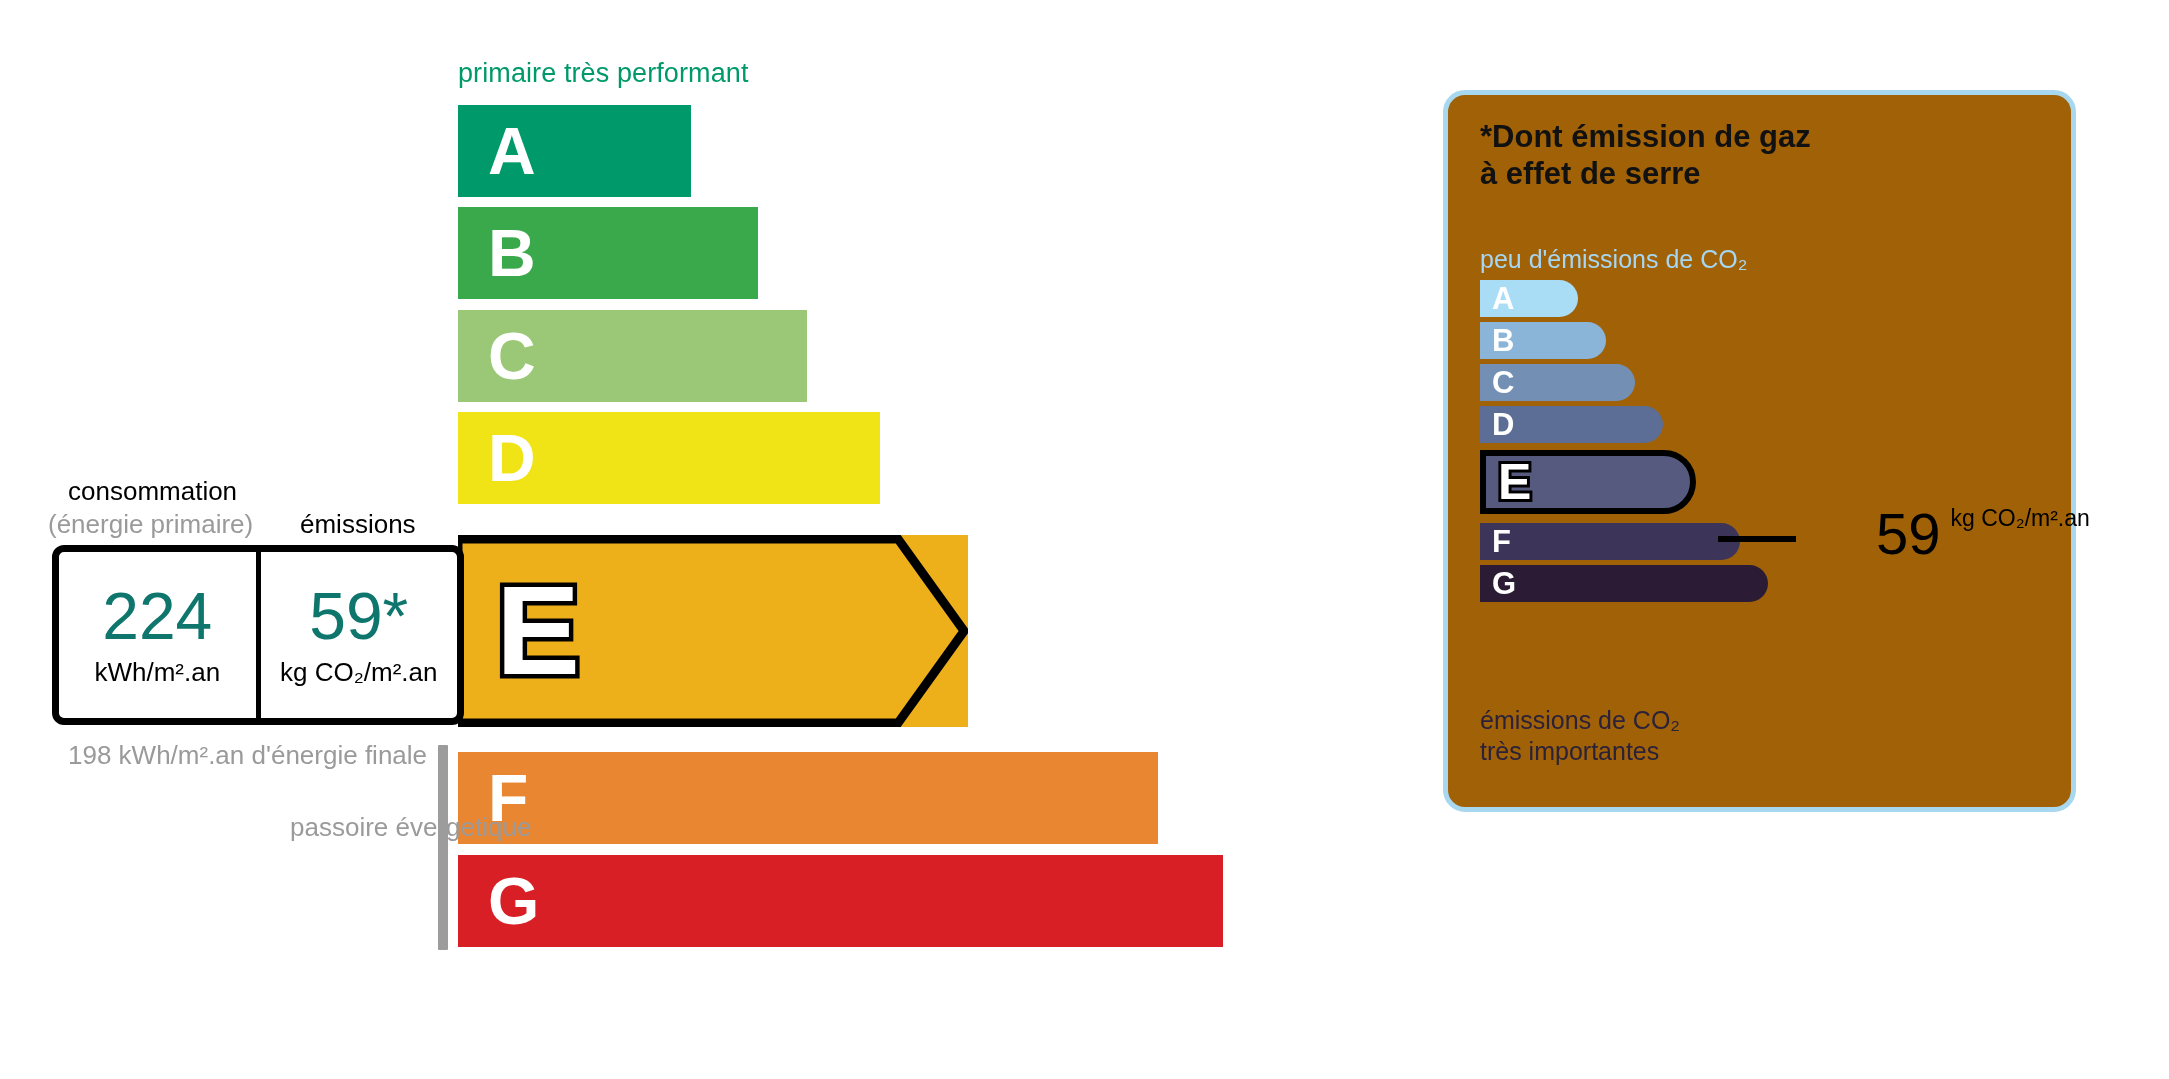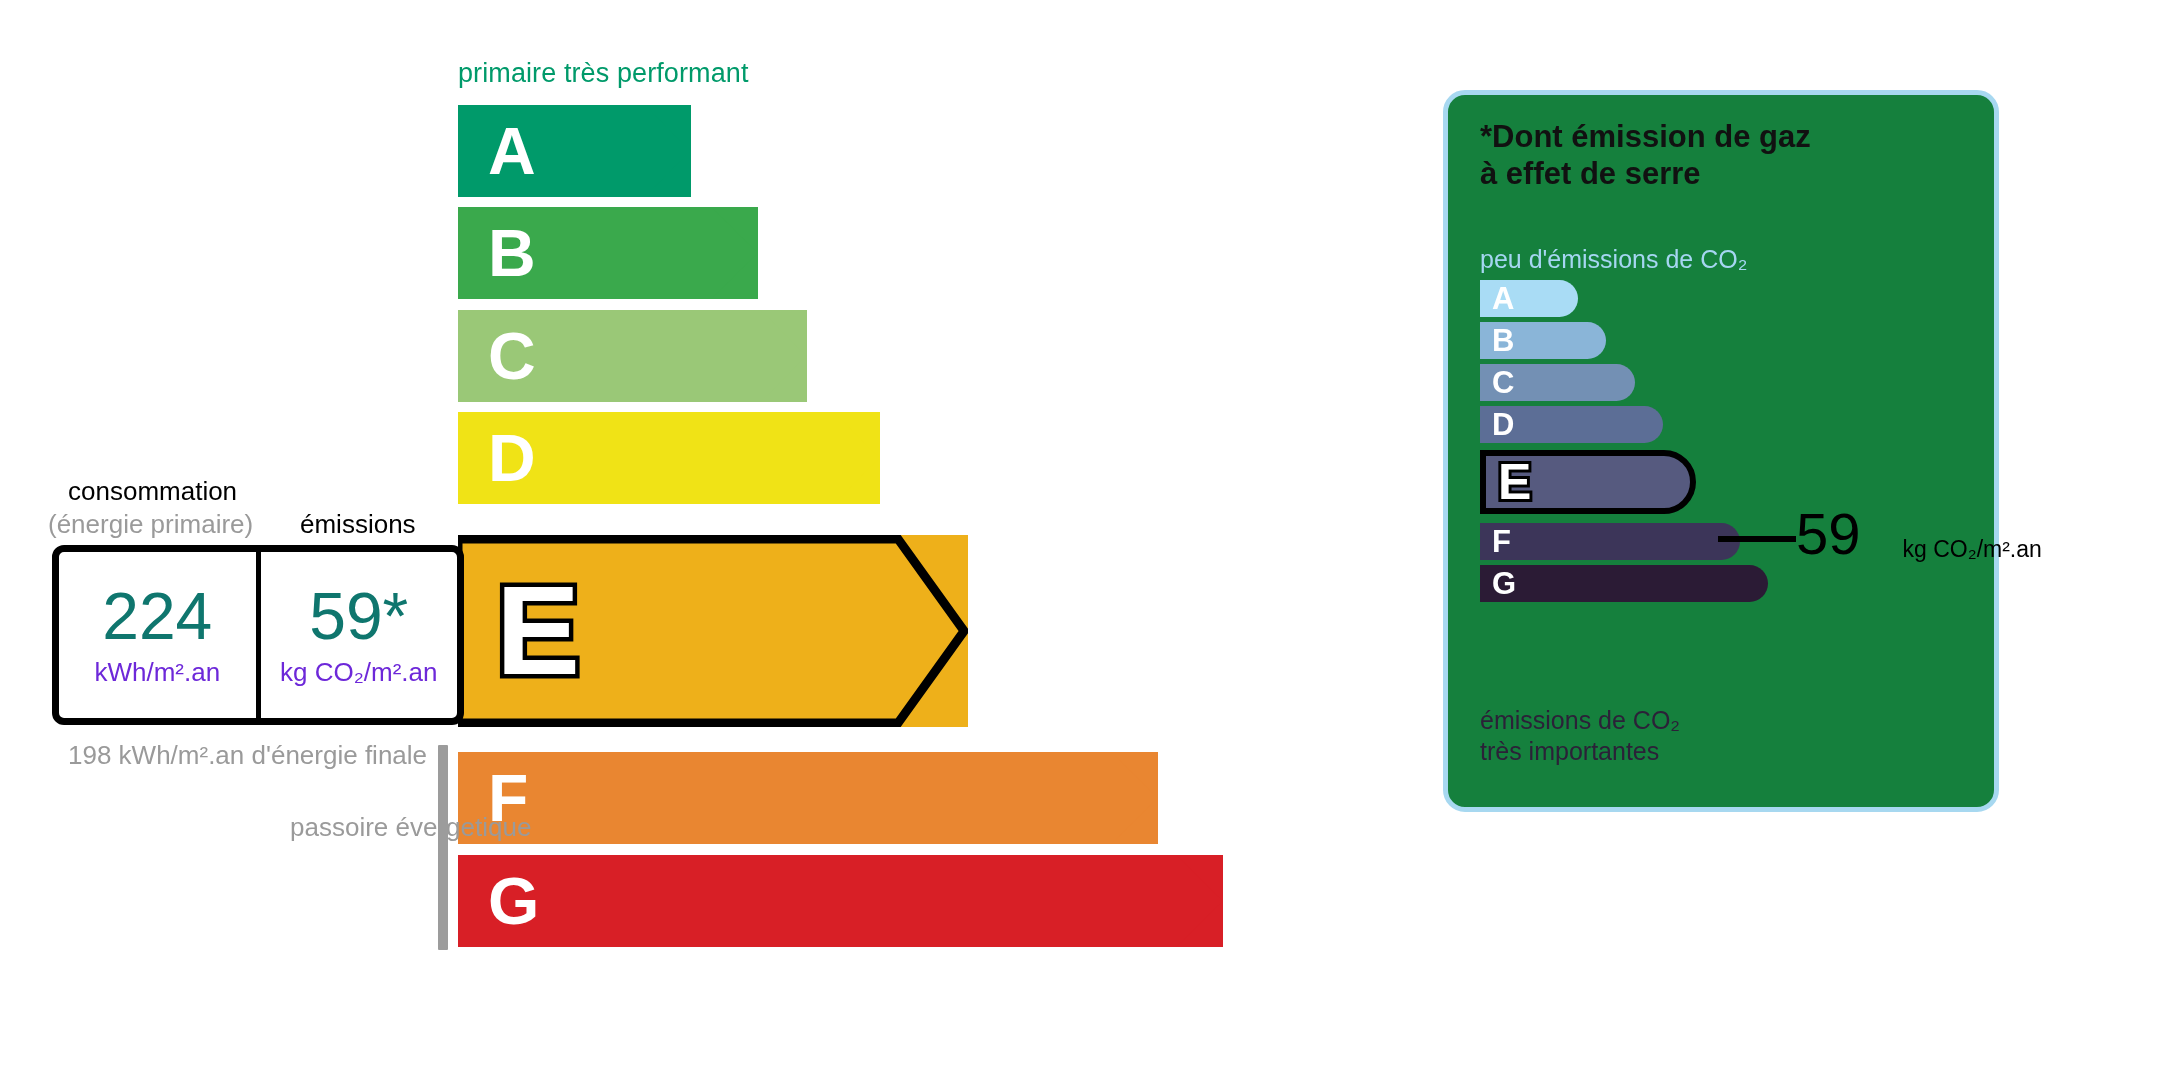--- a/index.html
+++ b/index.html
@@ -94,8 +94,8 @@
 
   
   #co2-panel{
-    position:absolute;left:1443px;top:90px;width:556px;height:722px;
-    border:5px solid #a7d8f0;border-radius:22px;box-sizing:border-box;background:#15803d;
+    position:absolute;left:1443px;top:90px;width:633px;height:722px;
+    border:5px solid #a7d8f0;border-radius:22px;box-sizing:border-box;background:#a16207;
   }
   #co2-title{
     position:absolute;left:32px;top:24px;font-size:31px;font-weight:bold;color:#111;

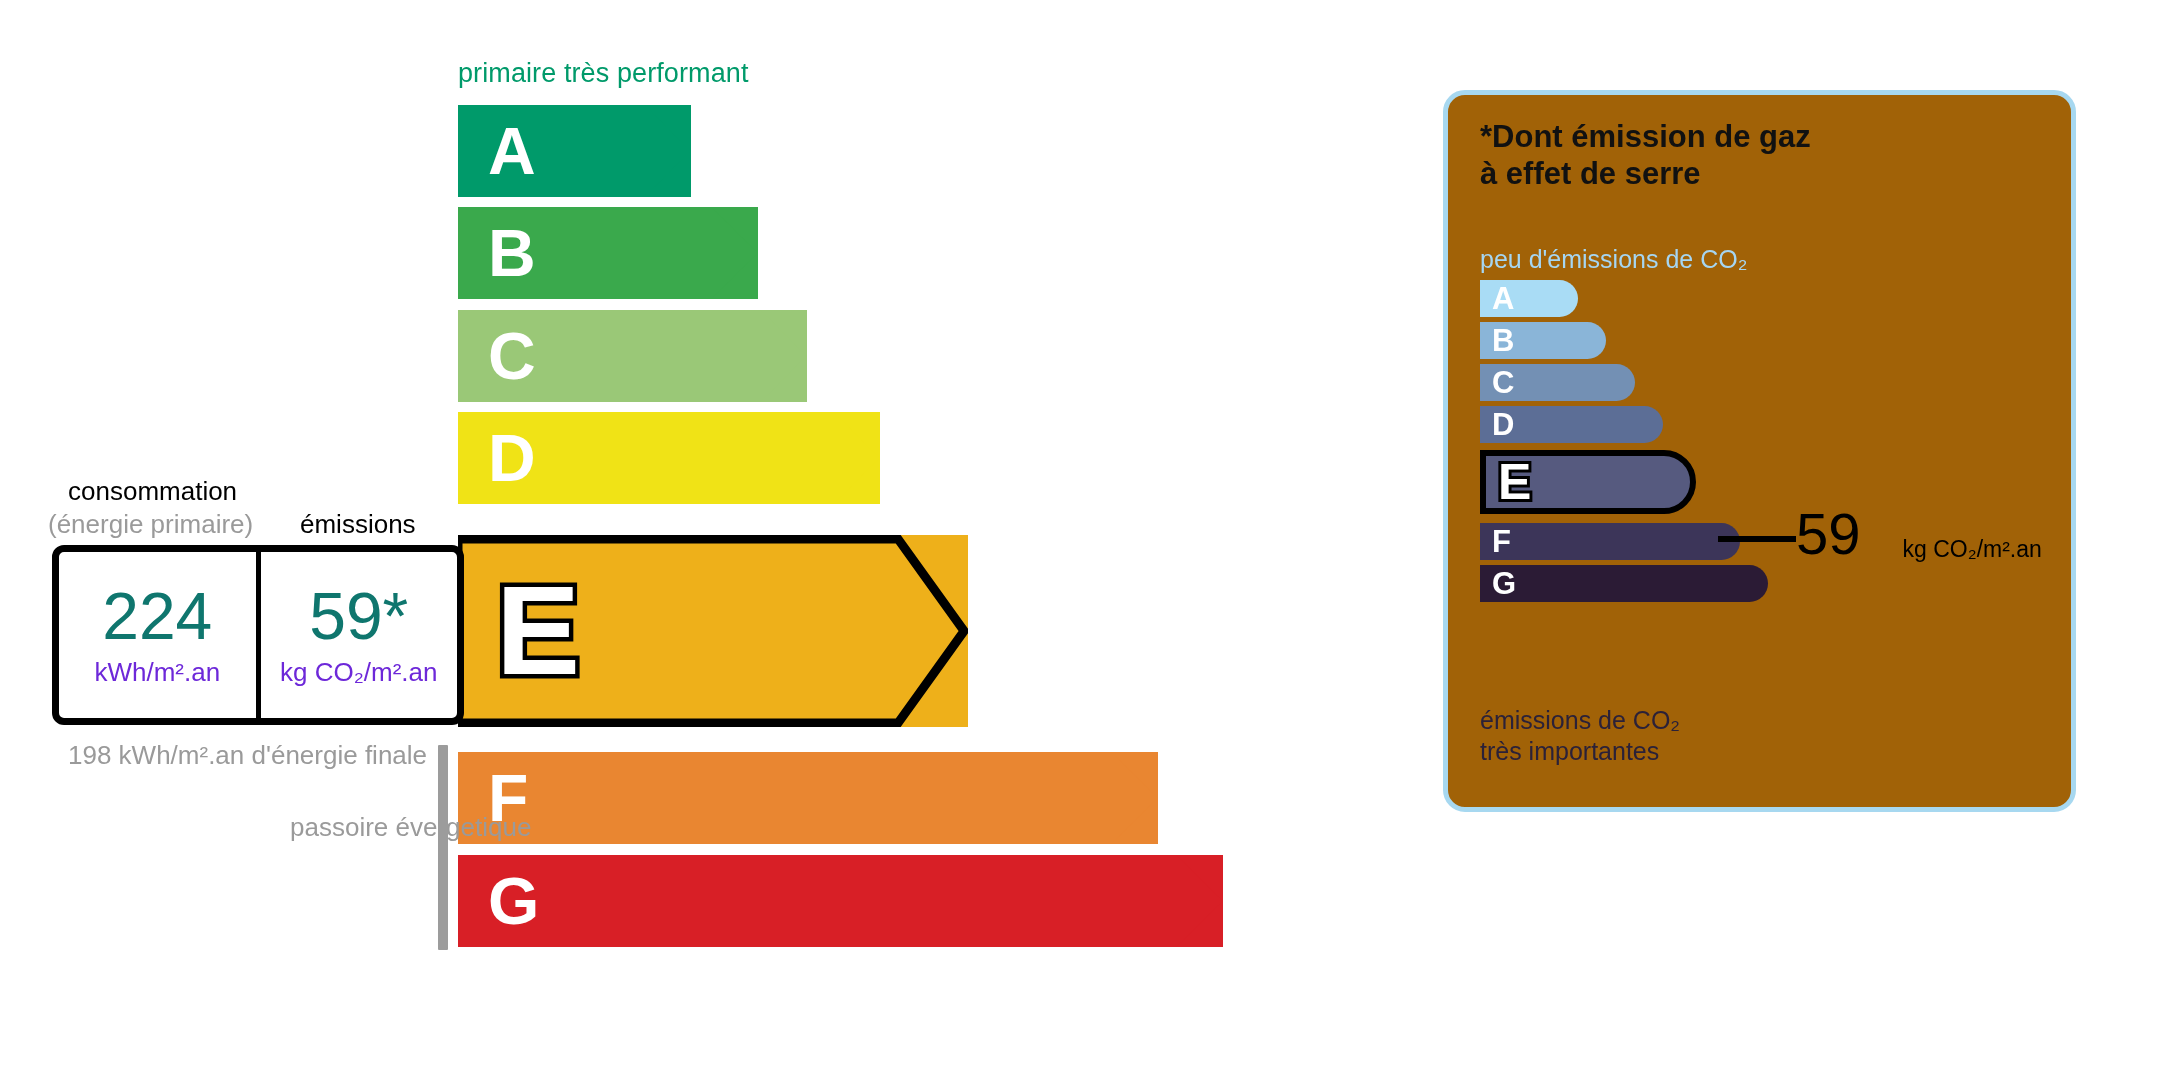--- a/index.html
+++ b/index.html
@@ -135,7 +135,7 @@
     position:absolute;left:1718px;top:536px;width:78px;height:6px;background:#000;
   }
   #co2-readout{
-    position:absolute;left:1796px;top:505px;display:flex;align-items:flex-end;white-space:nowrap;gap:32px;
+    position:absolute;left:1876px;top:505px;display:flex;align-items:flex-start;white-space:nowrap;
   }
   #co2-readout-value{font-size:58px;color:#000;line-height:1;}
   #co2-readout-unit{font-size:23px;color:#000;margin-left:10px;}

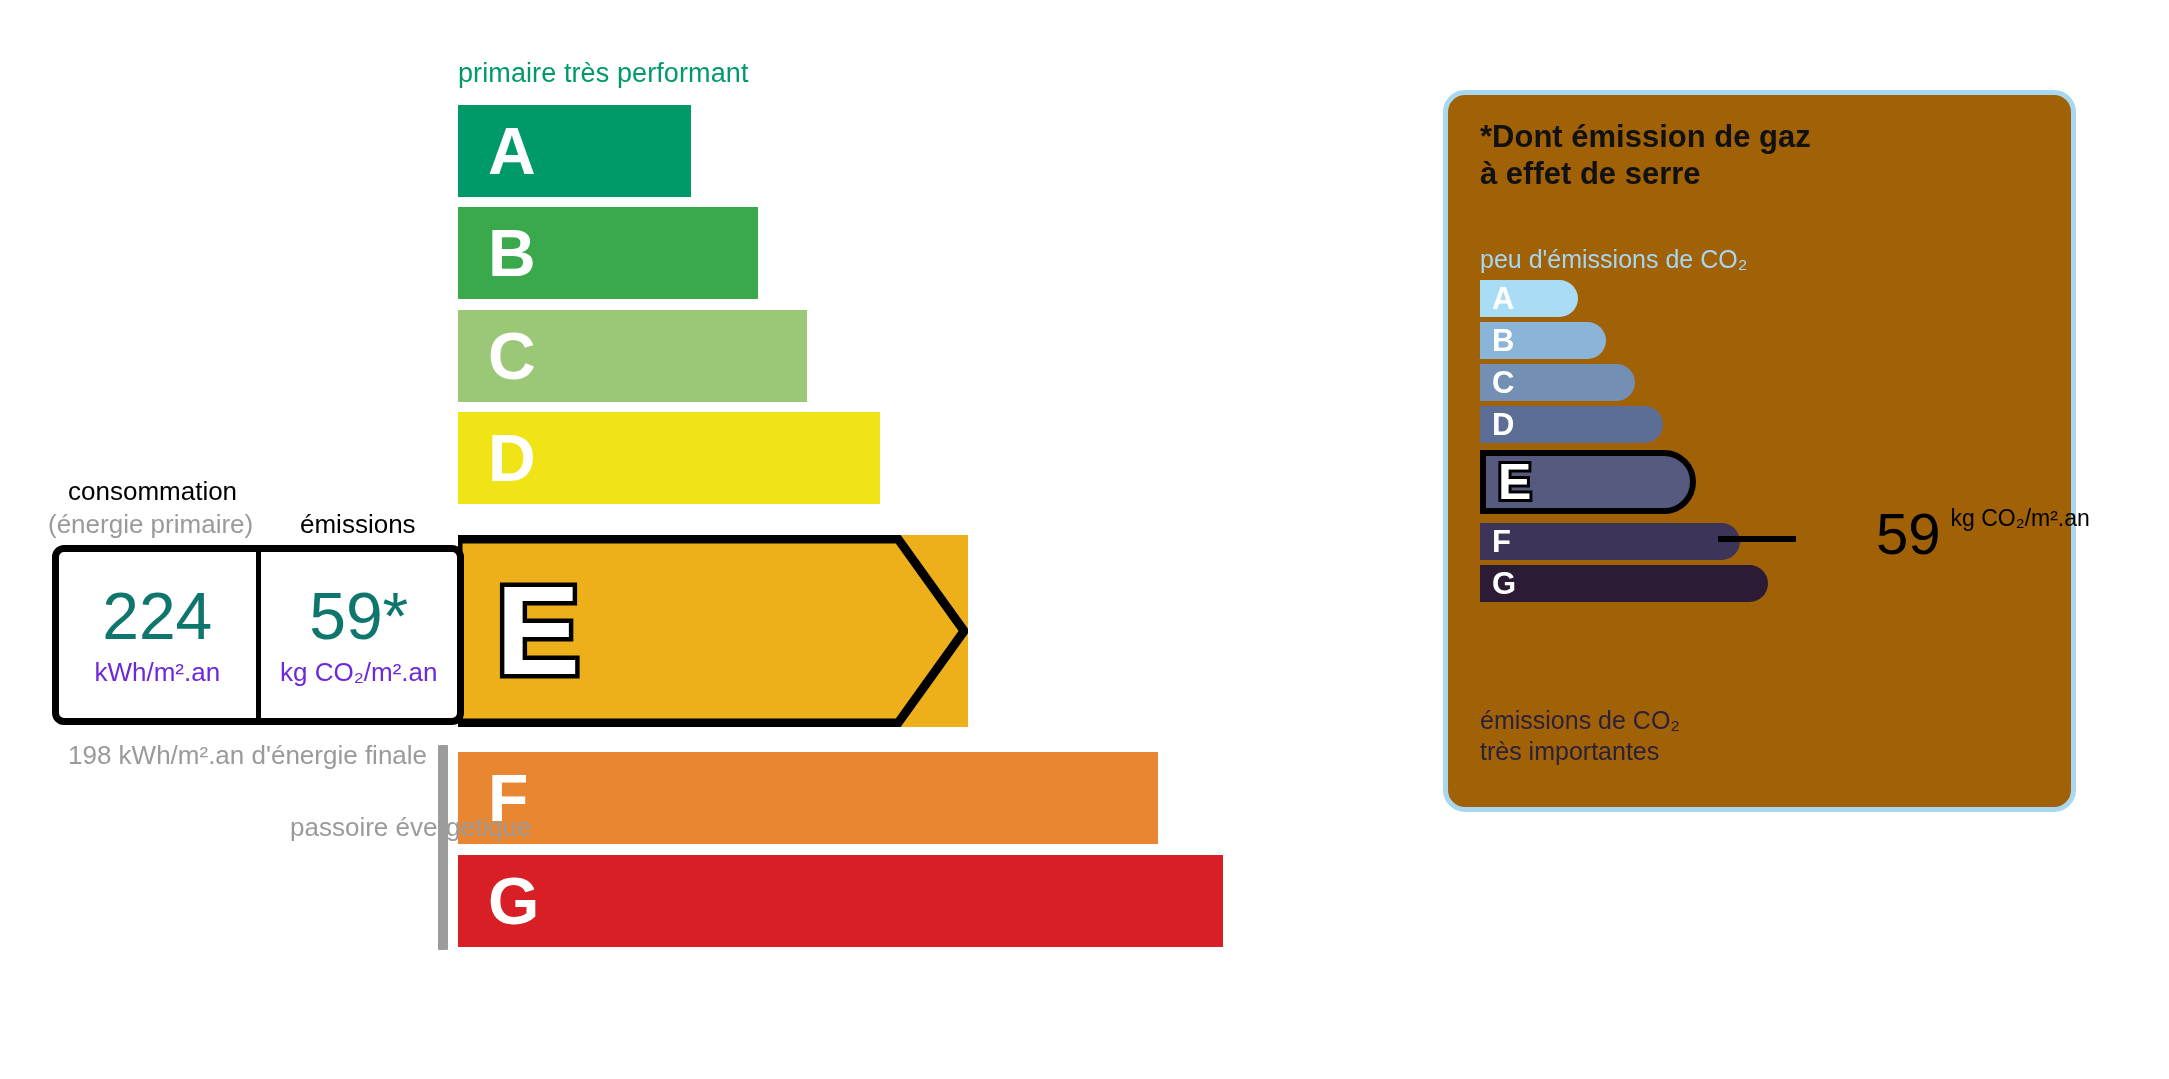--- a/index.html
+++ b/index.html
@@ -76,7 +76,7 @@
   .grade-cell{flex:1;display:flex;flex-direction:column;align-items:center;justify-content:center;}
   .grade-cell.left{border-right:5px solid #000;}
   .grade-value{font-size:66px;line-height:1;color:#0f766e;font-weight:400;}
-  .grade-unit{font-size:26px;margin-top:8px;color:#6d28d9;}
+  .grade-unit{font-size:26px;margin-top:8px;color:#000000;}
 
   .label-above{position:absolute;font-size:26px;color:#000;white-space:nowrap;}
   #lbl-consommation{left:68px;top:476px;}

